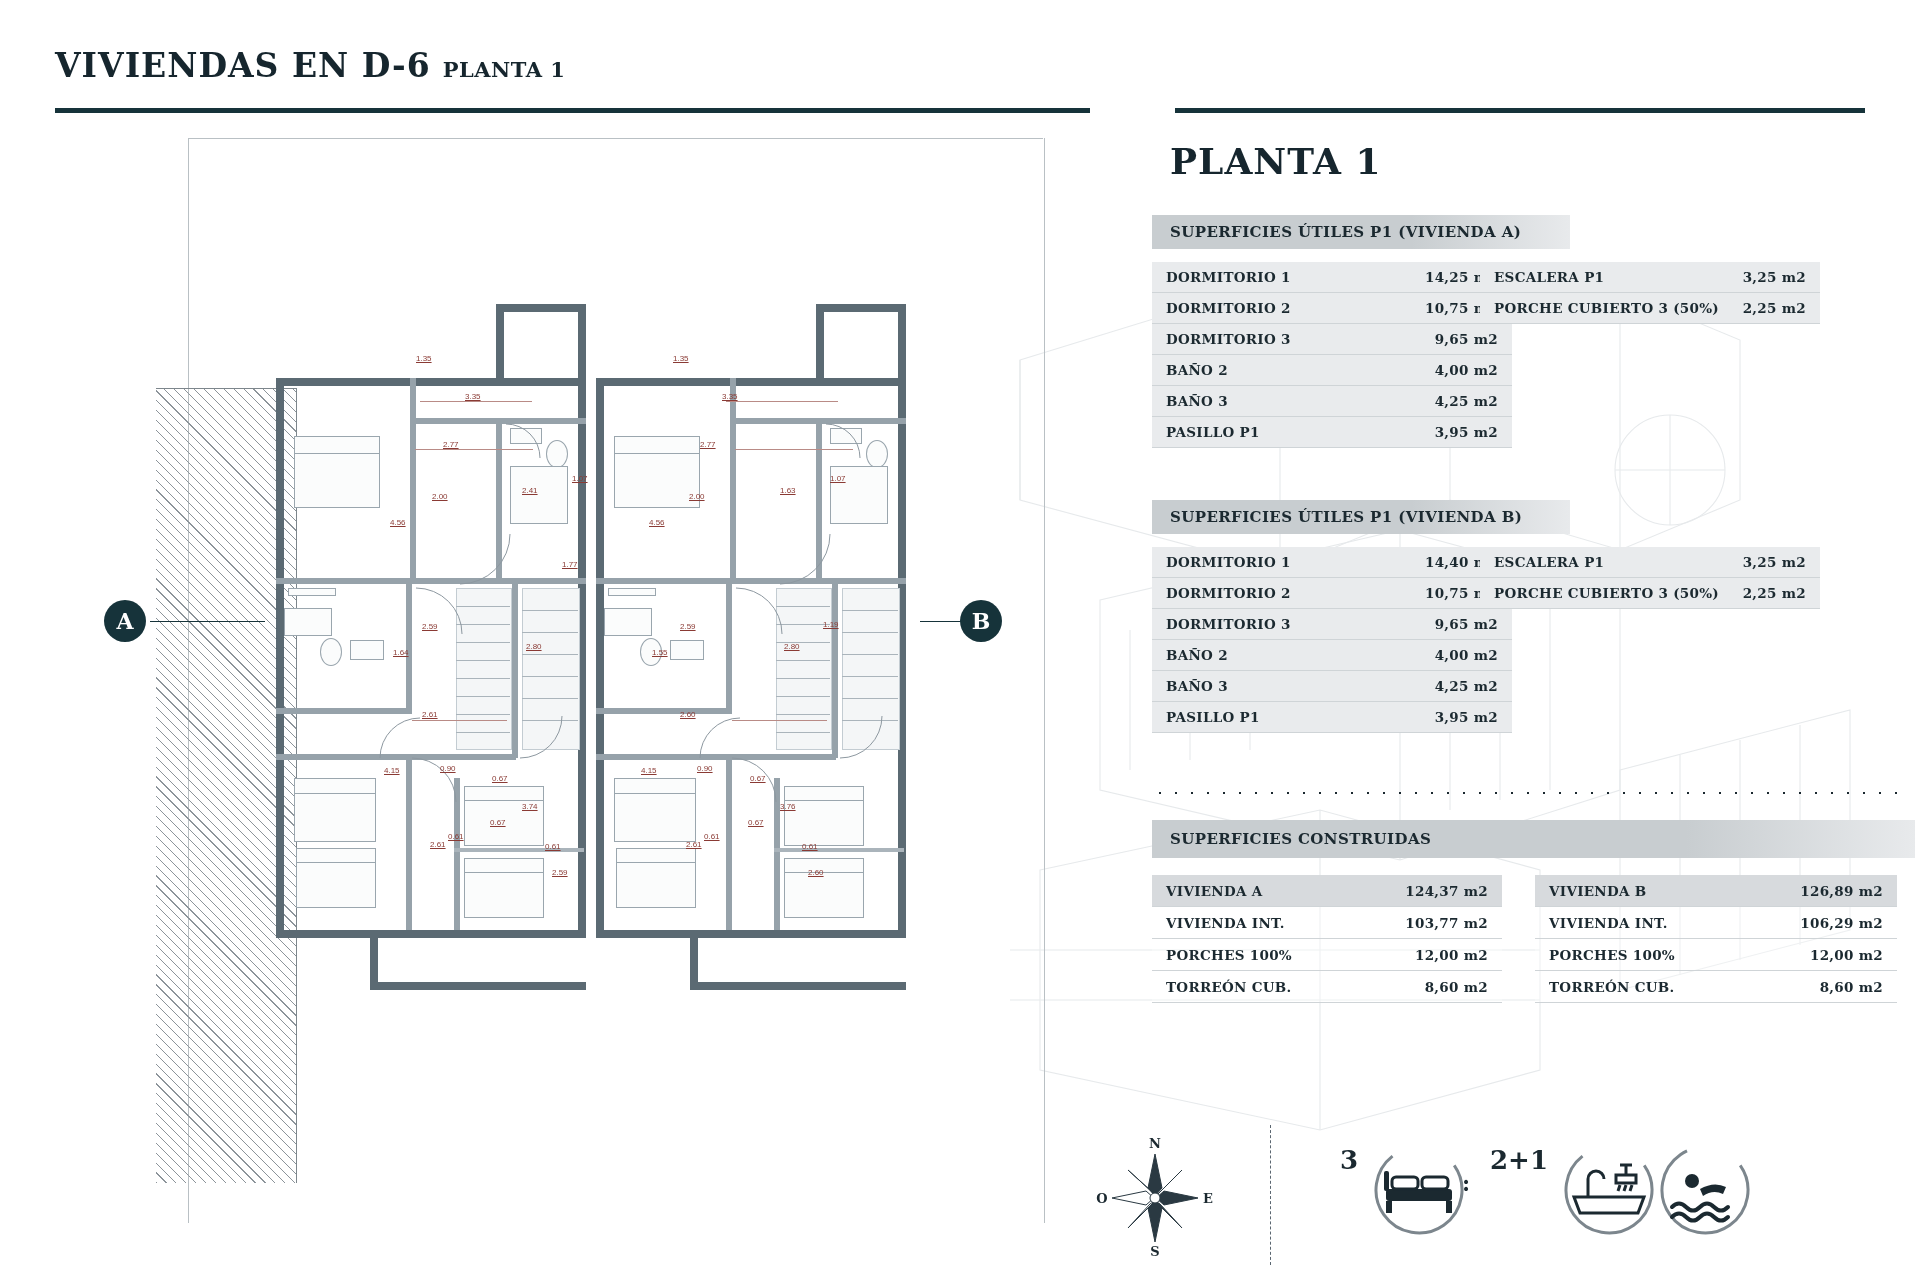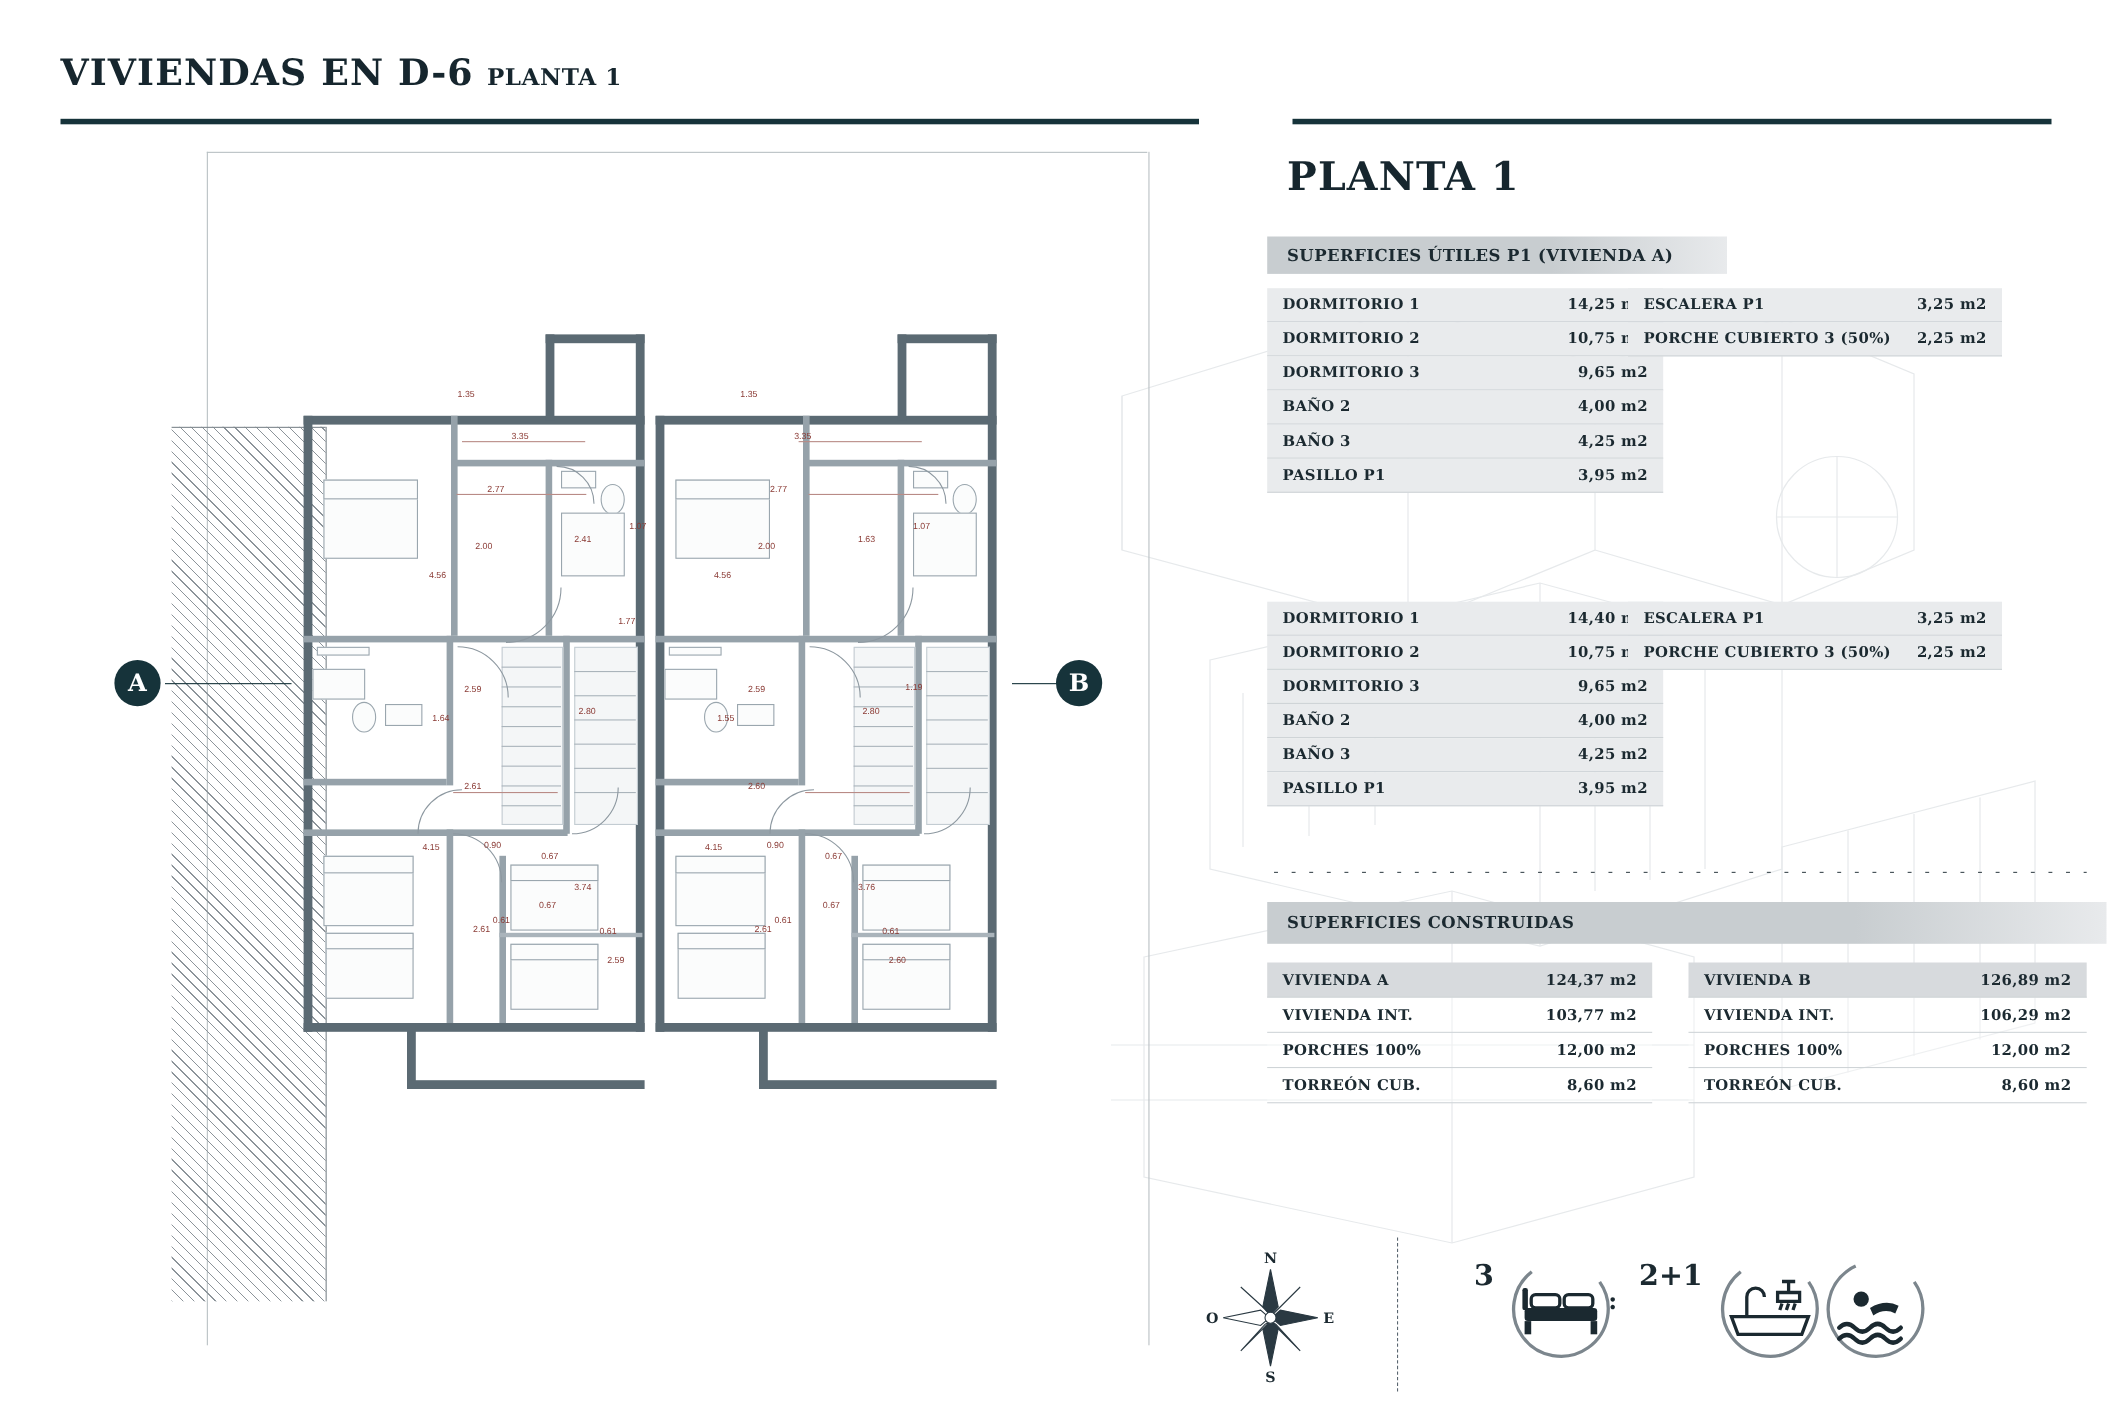--- a/index.html
+++ b/index.html
@@ -137,6 +137,7 @@
     font-size: 8px;
     color: #8a3a34;
     white-space: nowrap;
+    text-decoration: underline;
   }
   .dimline {
     position: absolute;

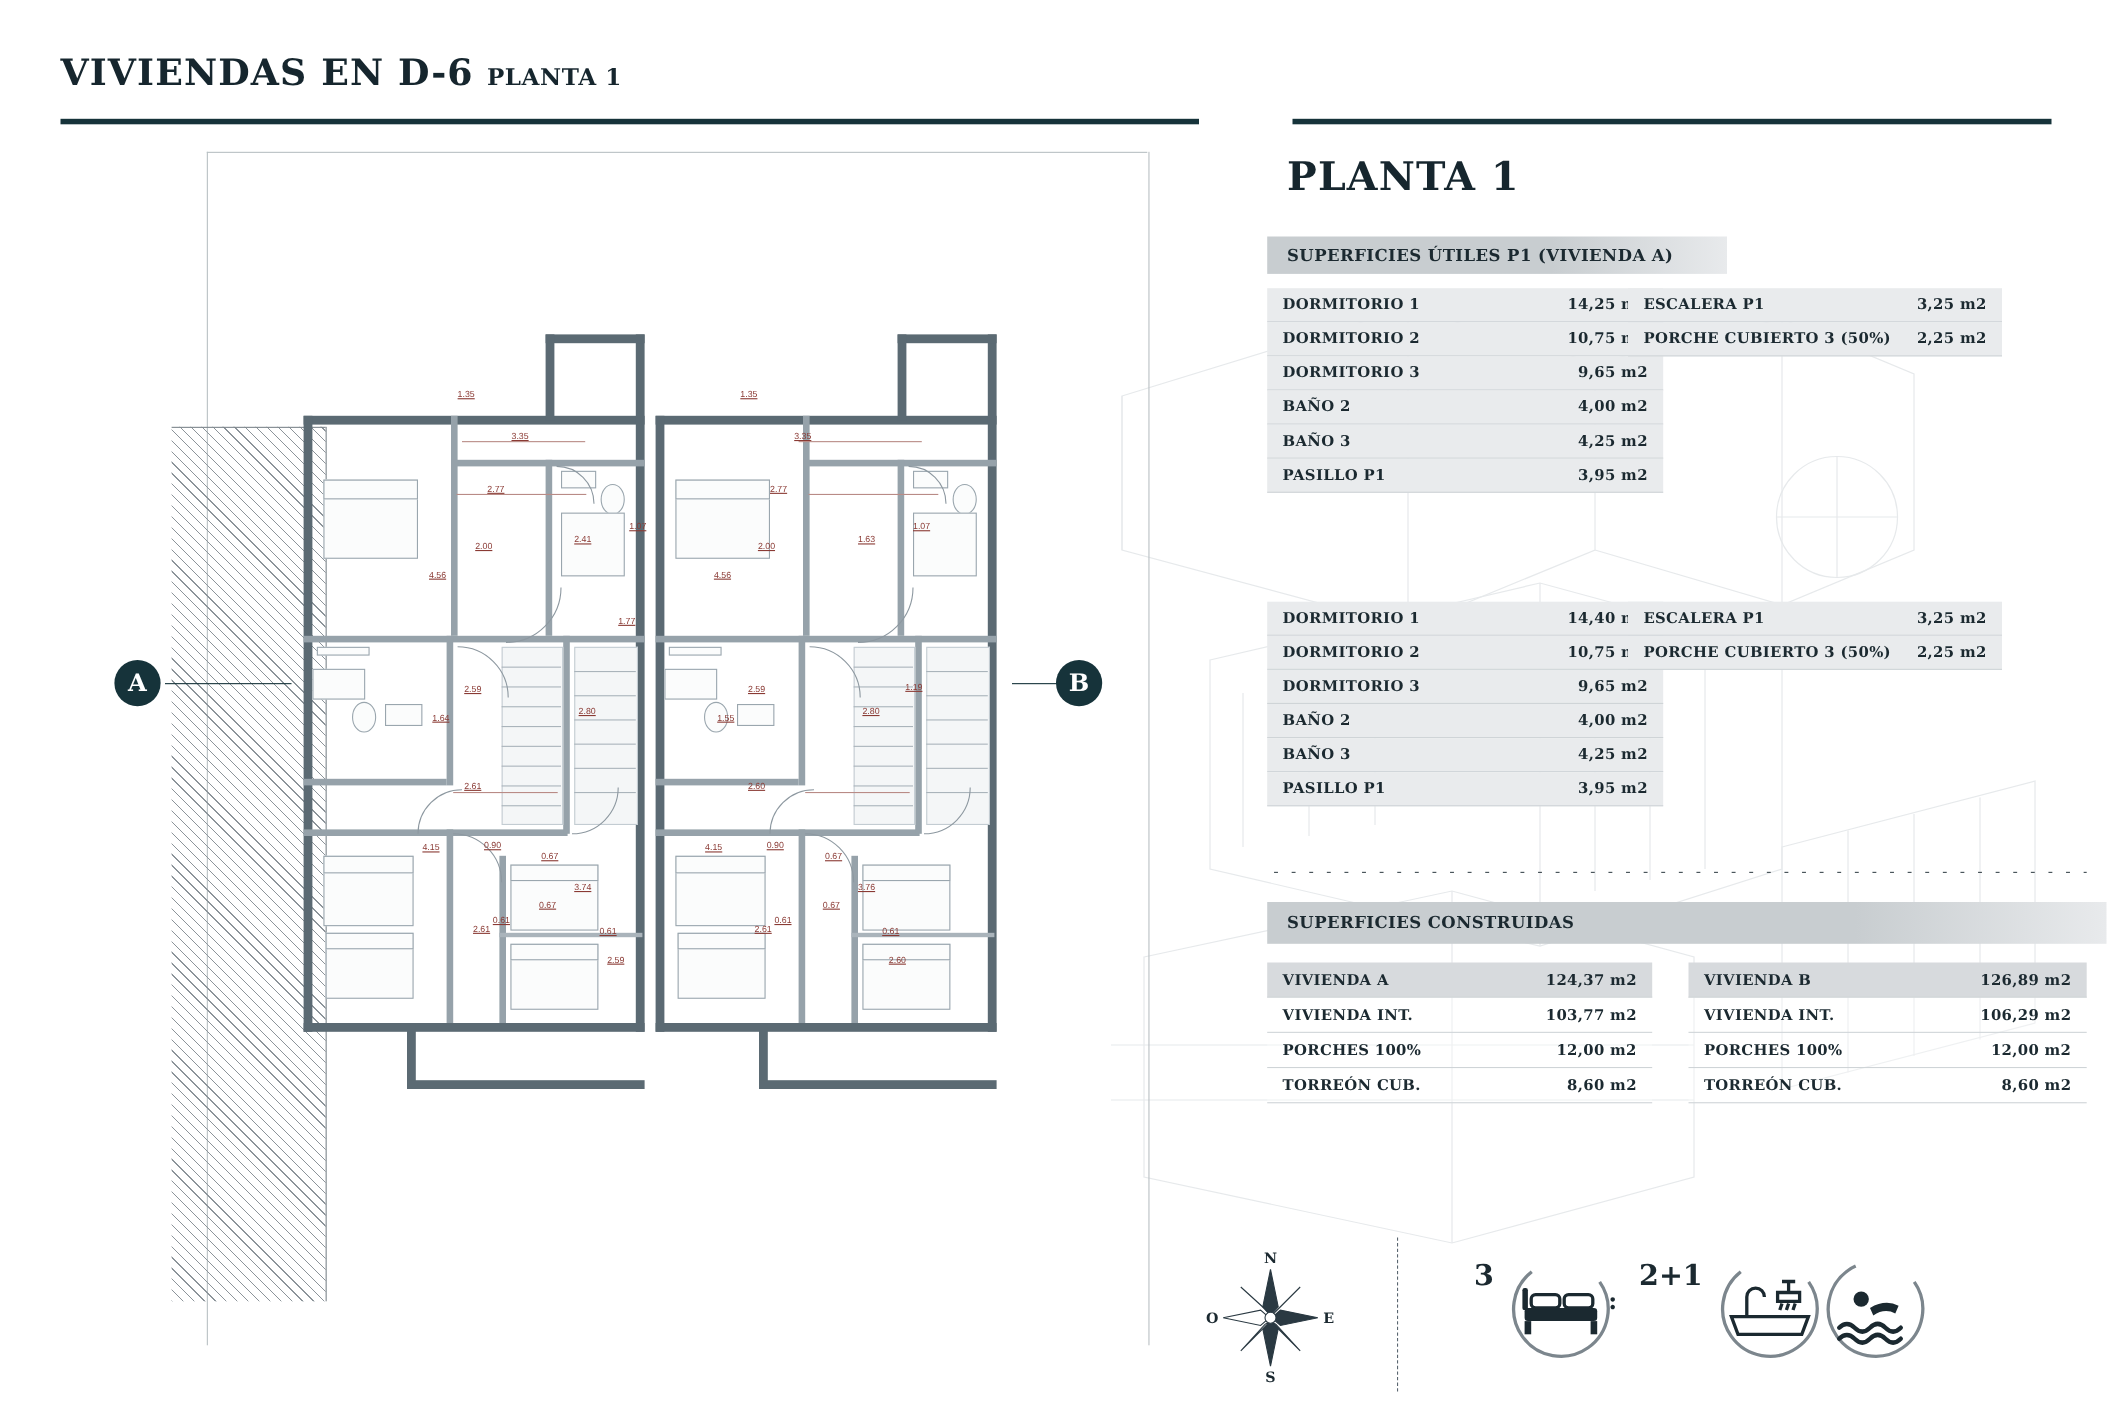--- a/index.html
+++ b/index.html
@@ -552,6 +552,9 @@
       </div>
     </div>
 
+    <div class="tbl" style="left:62px; top:370px; width:400px;">
+      <div class="band" style="width:400px;">SUPERFICIES ÚTILES P1 (VIVIENDA B)</div>
+    </div>
 
     <div class="tbl" style="left:62px; top:417px; width:360px;">
       <div class="row alt">

